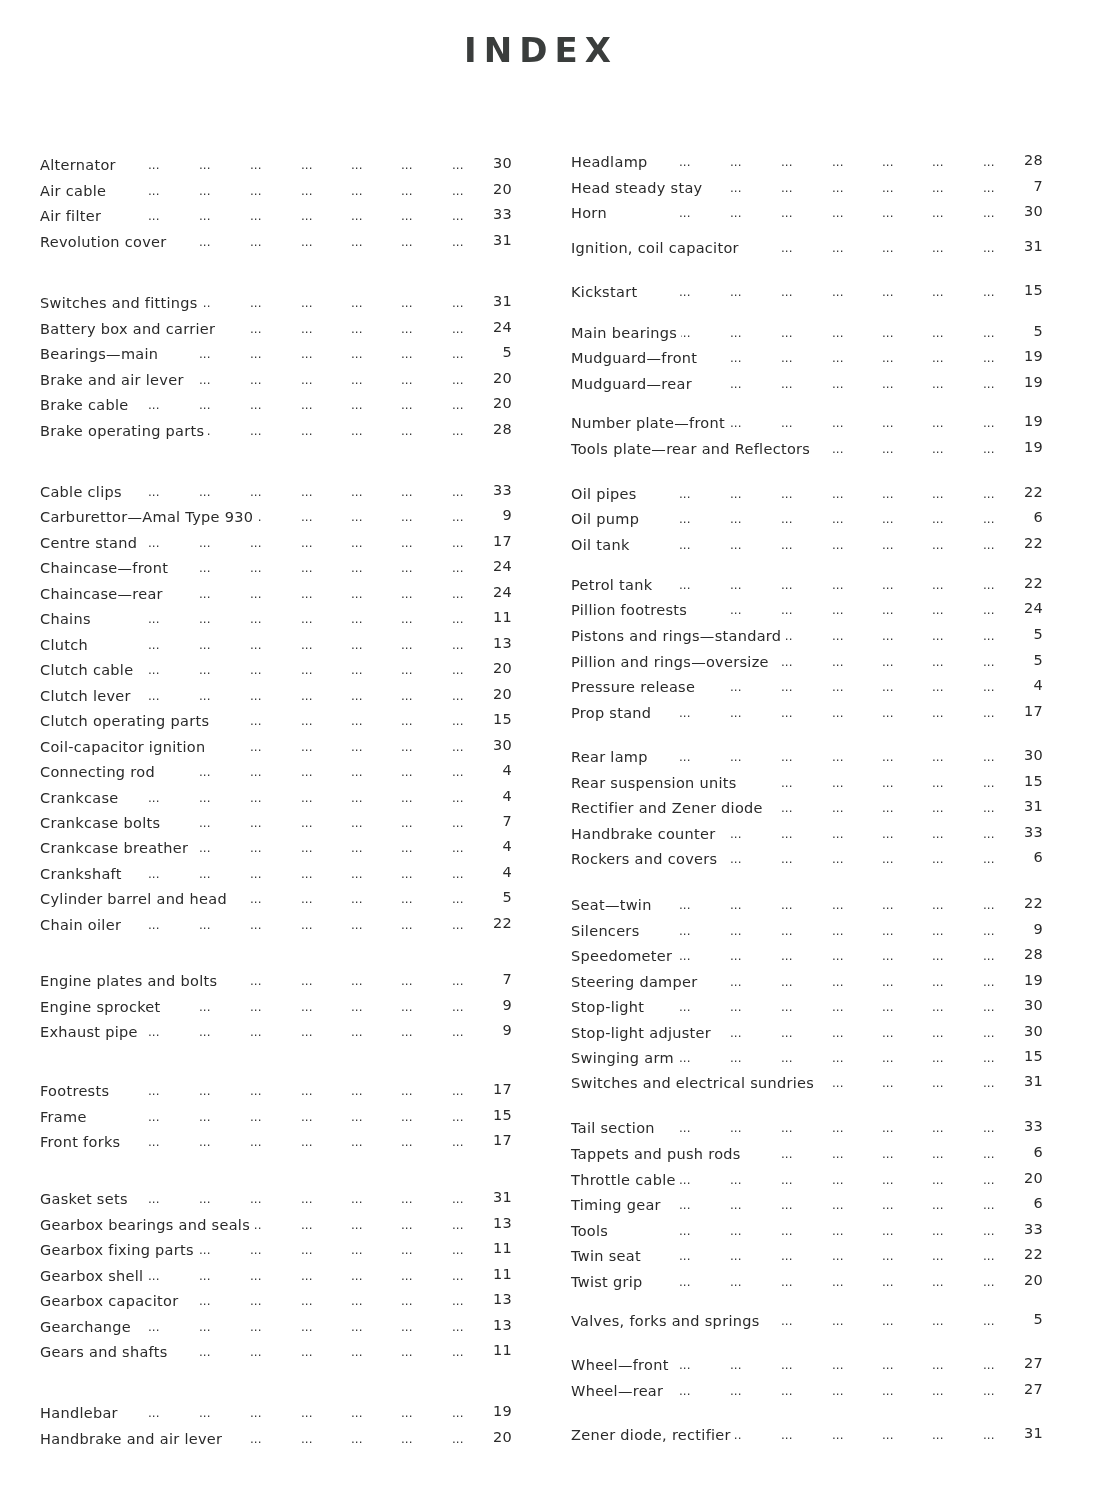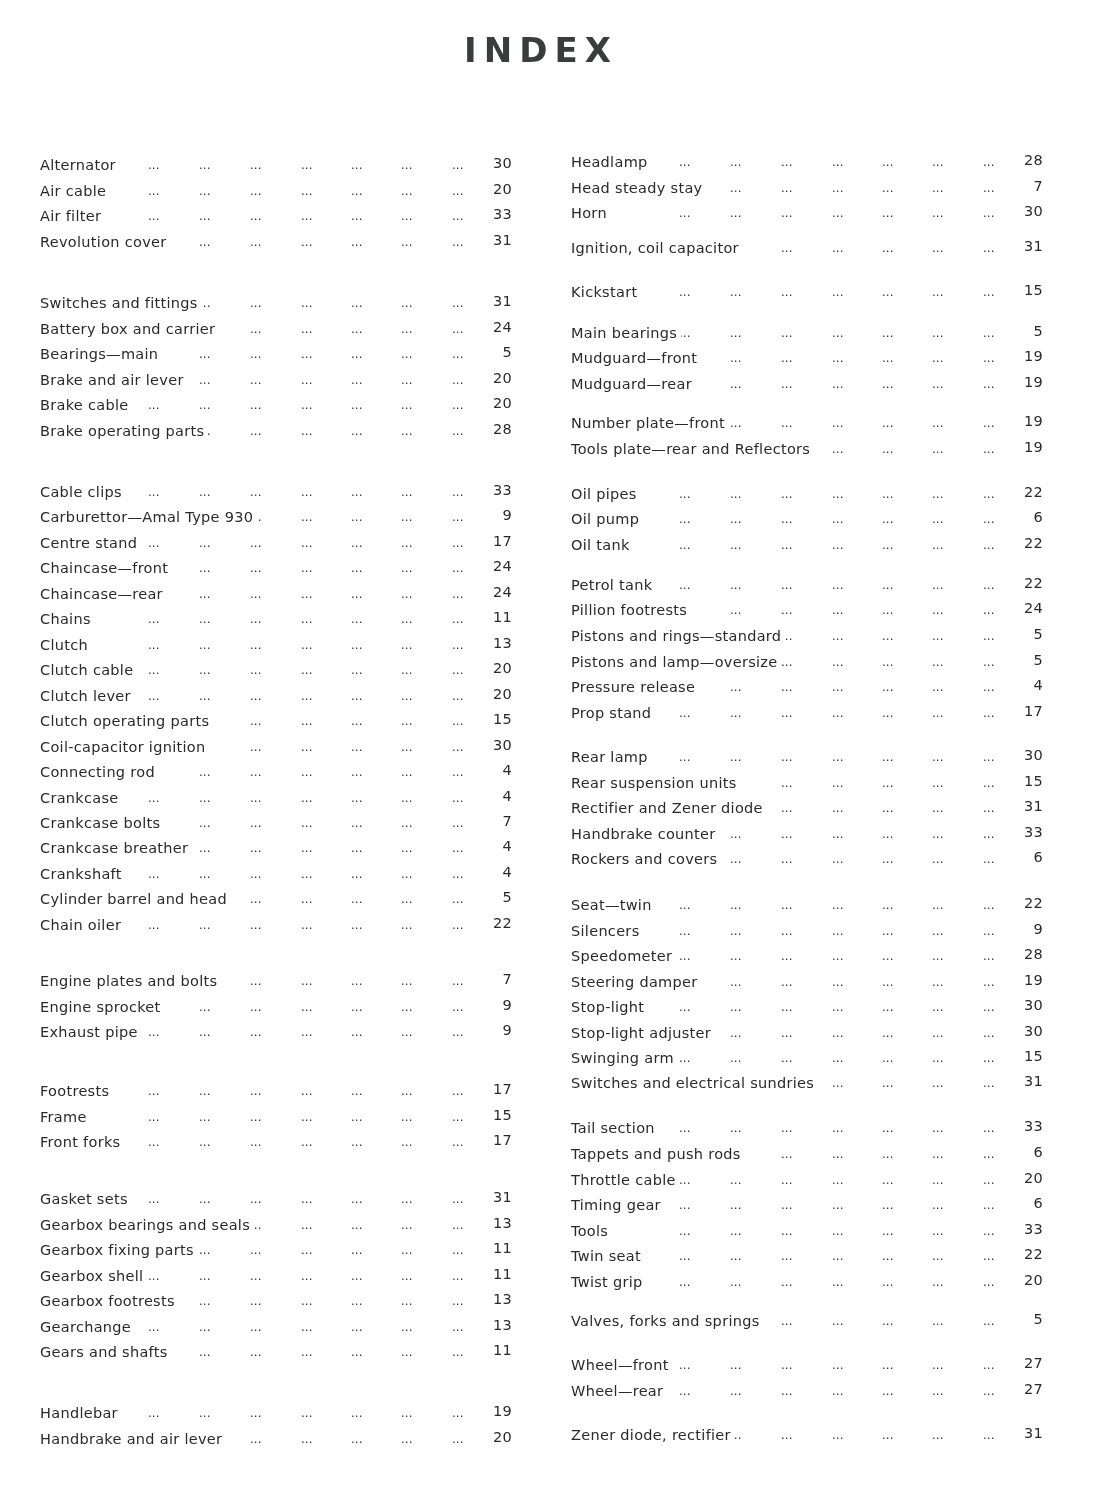--- a/index.html
+++ b/index.html
@@ -803,7 +803,7 @@
         <span style="left: 361px;">...</span>
         <span style="left: 412px;">...</span>
       </span>
-      <span class="label">Pistons and lamp—oversize</span>
+      <span class="label">Pillion and rings—oversize</span>
       <span class="page">5</span>
     </div>
     <div class="entry" style="top: 676px;">

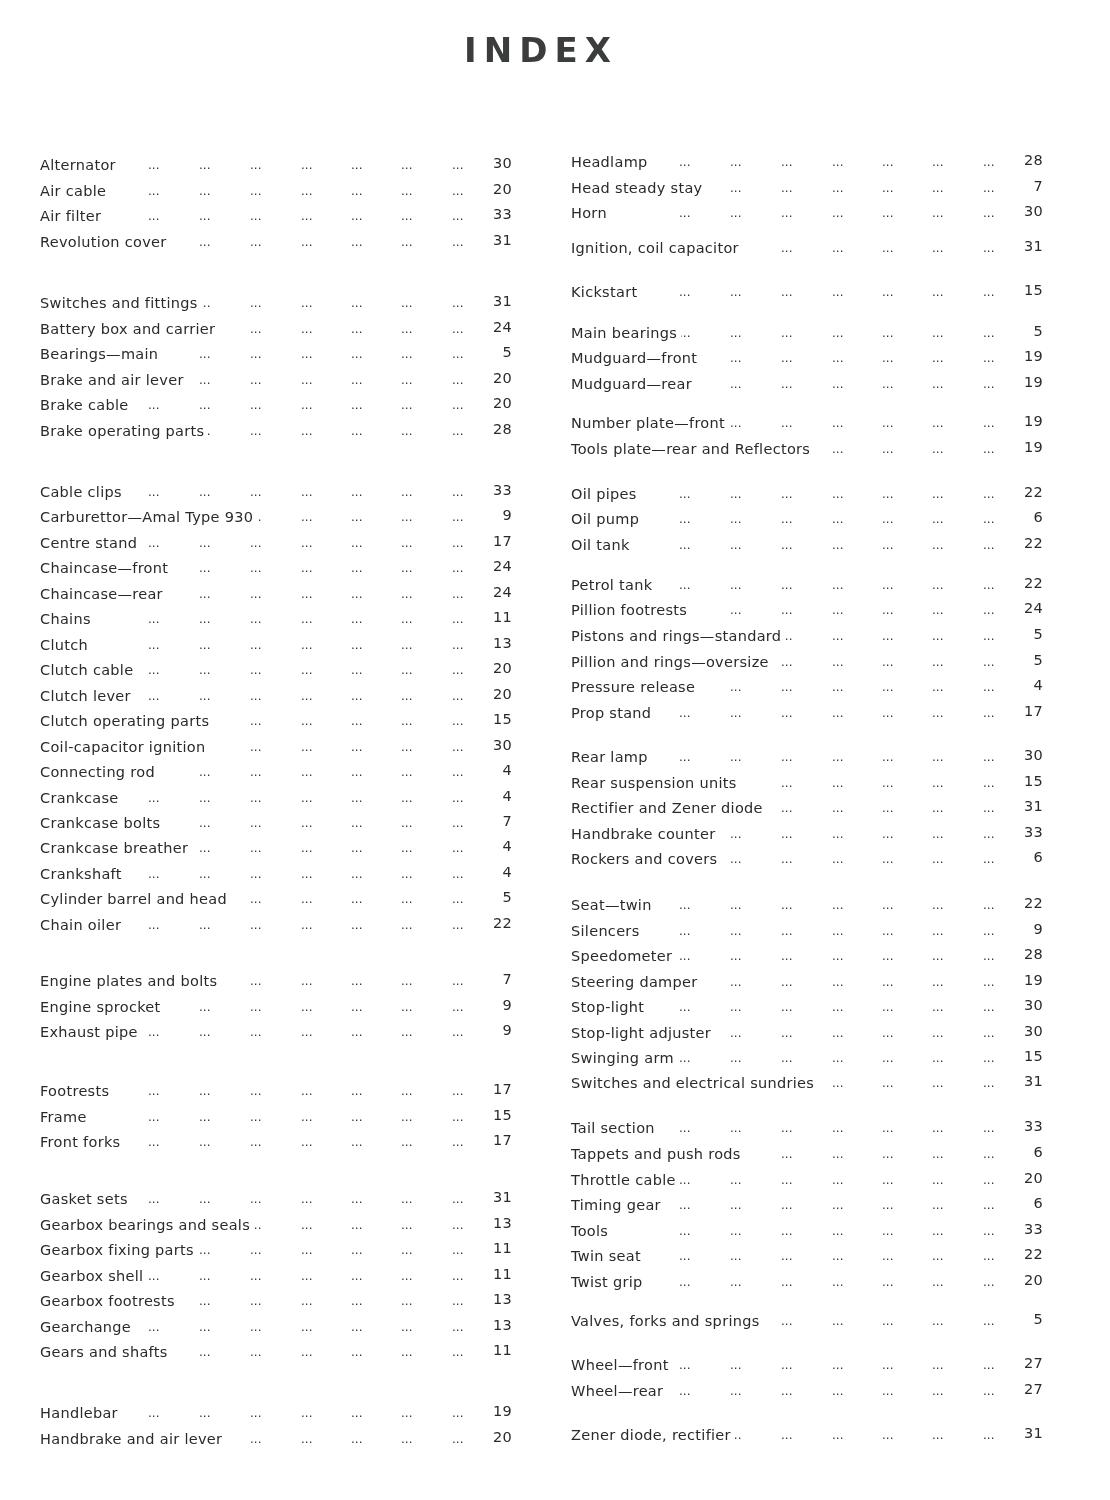--- a/index.html
+++ b/index.html
@@ -528,7 +528,7 @@
         <span style="left: 361px;">...</span>
         <span style="left: 412px;">...</span>
       </span>
-      <span class="label">Gearbox footrests</span>
+      <span class="label">Gearbox capacitor</span>
       <span class="page">13</span>
     </div>
     <div class="entry" style="top: 1316px;">

